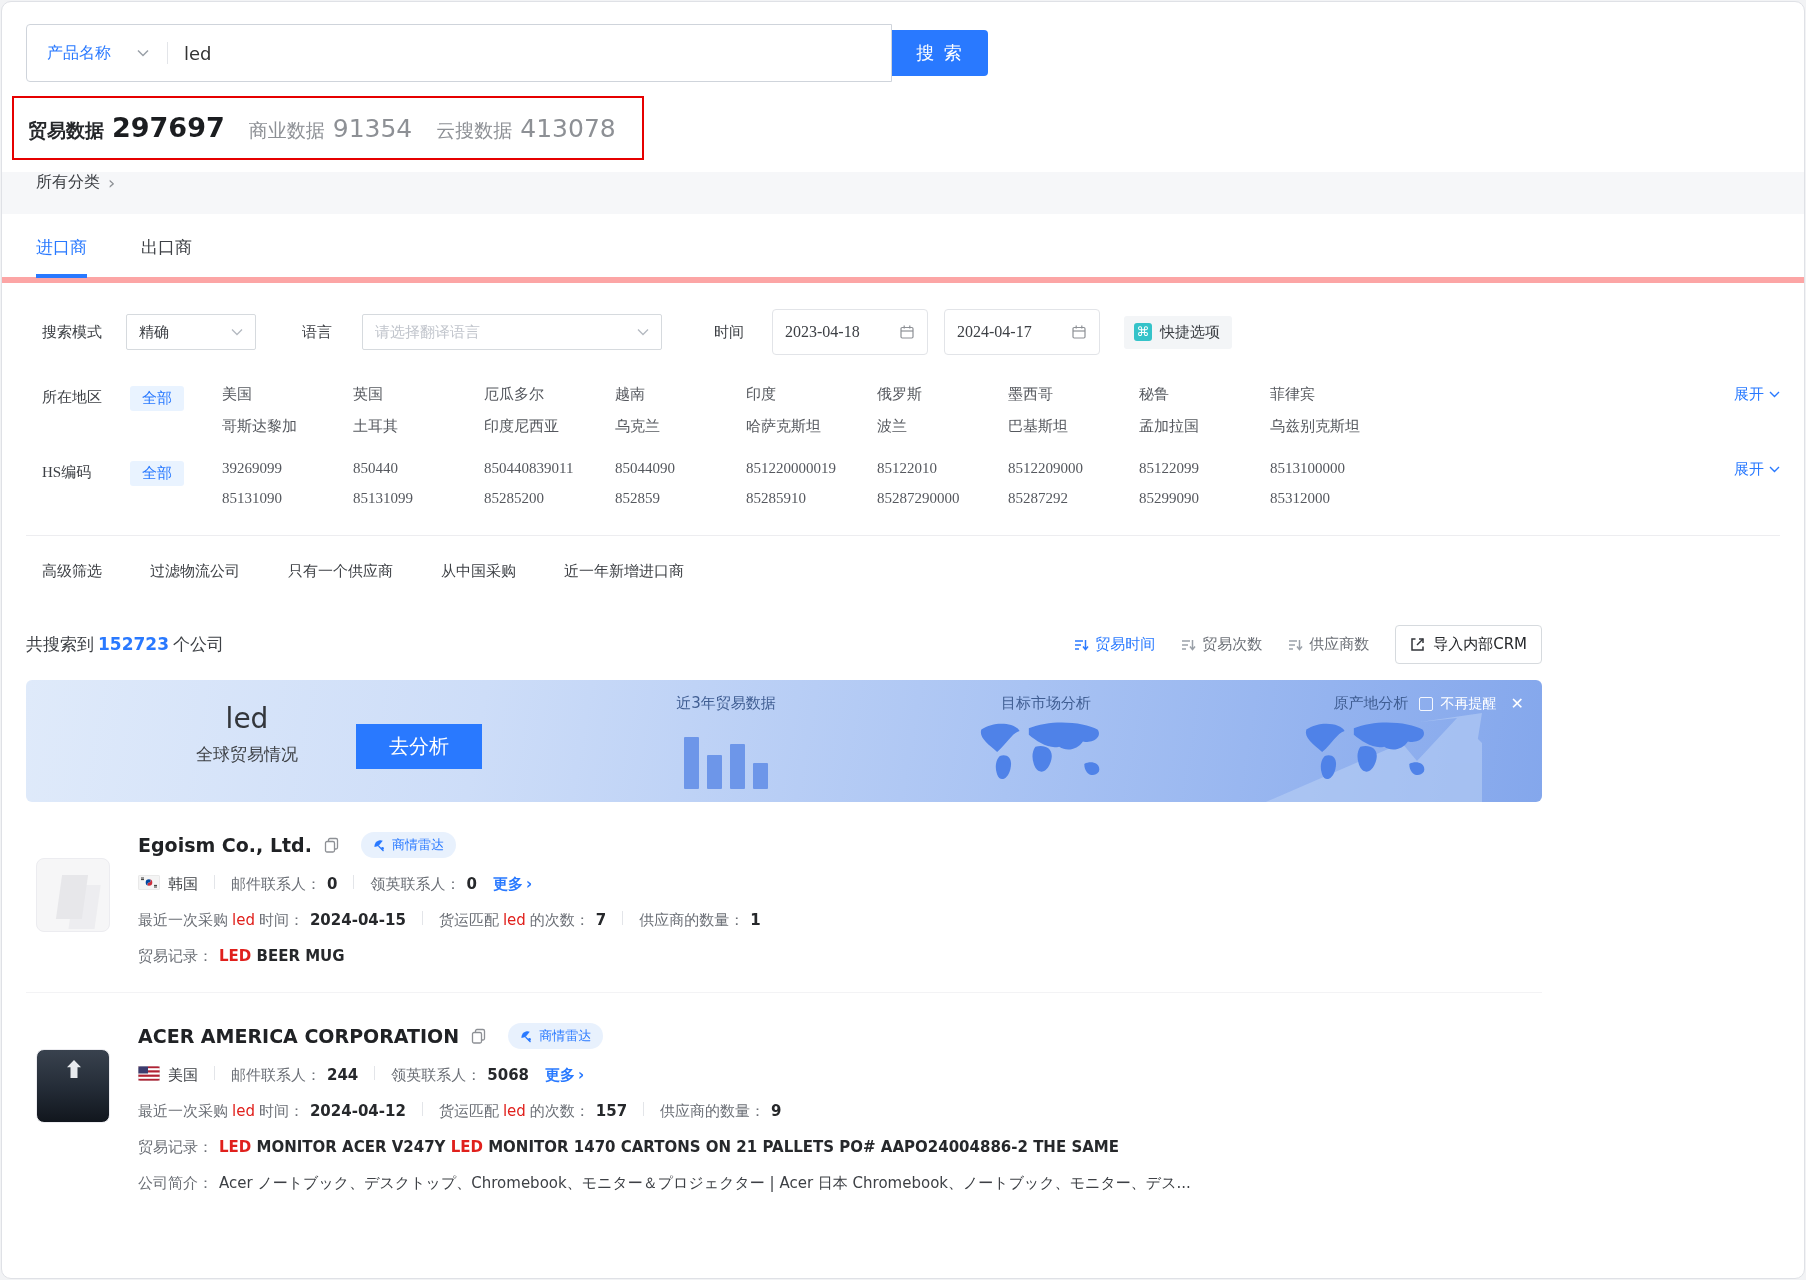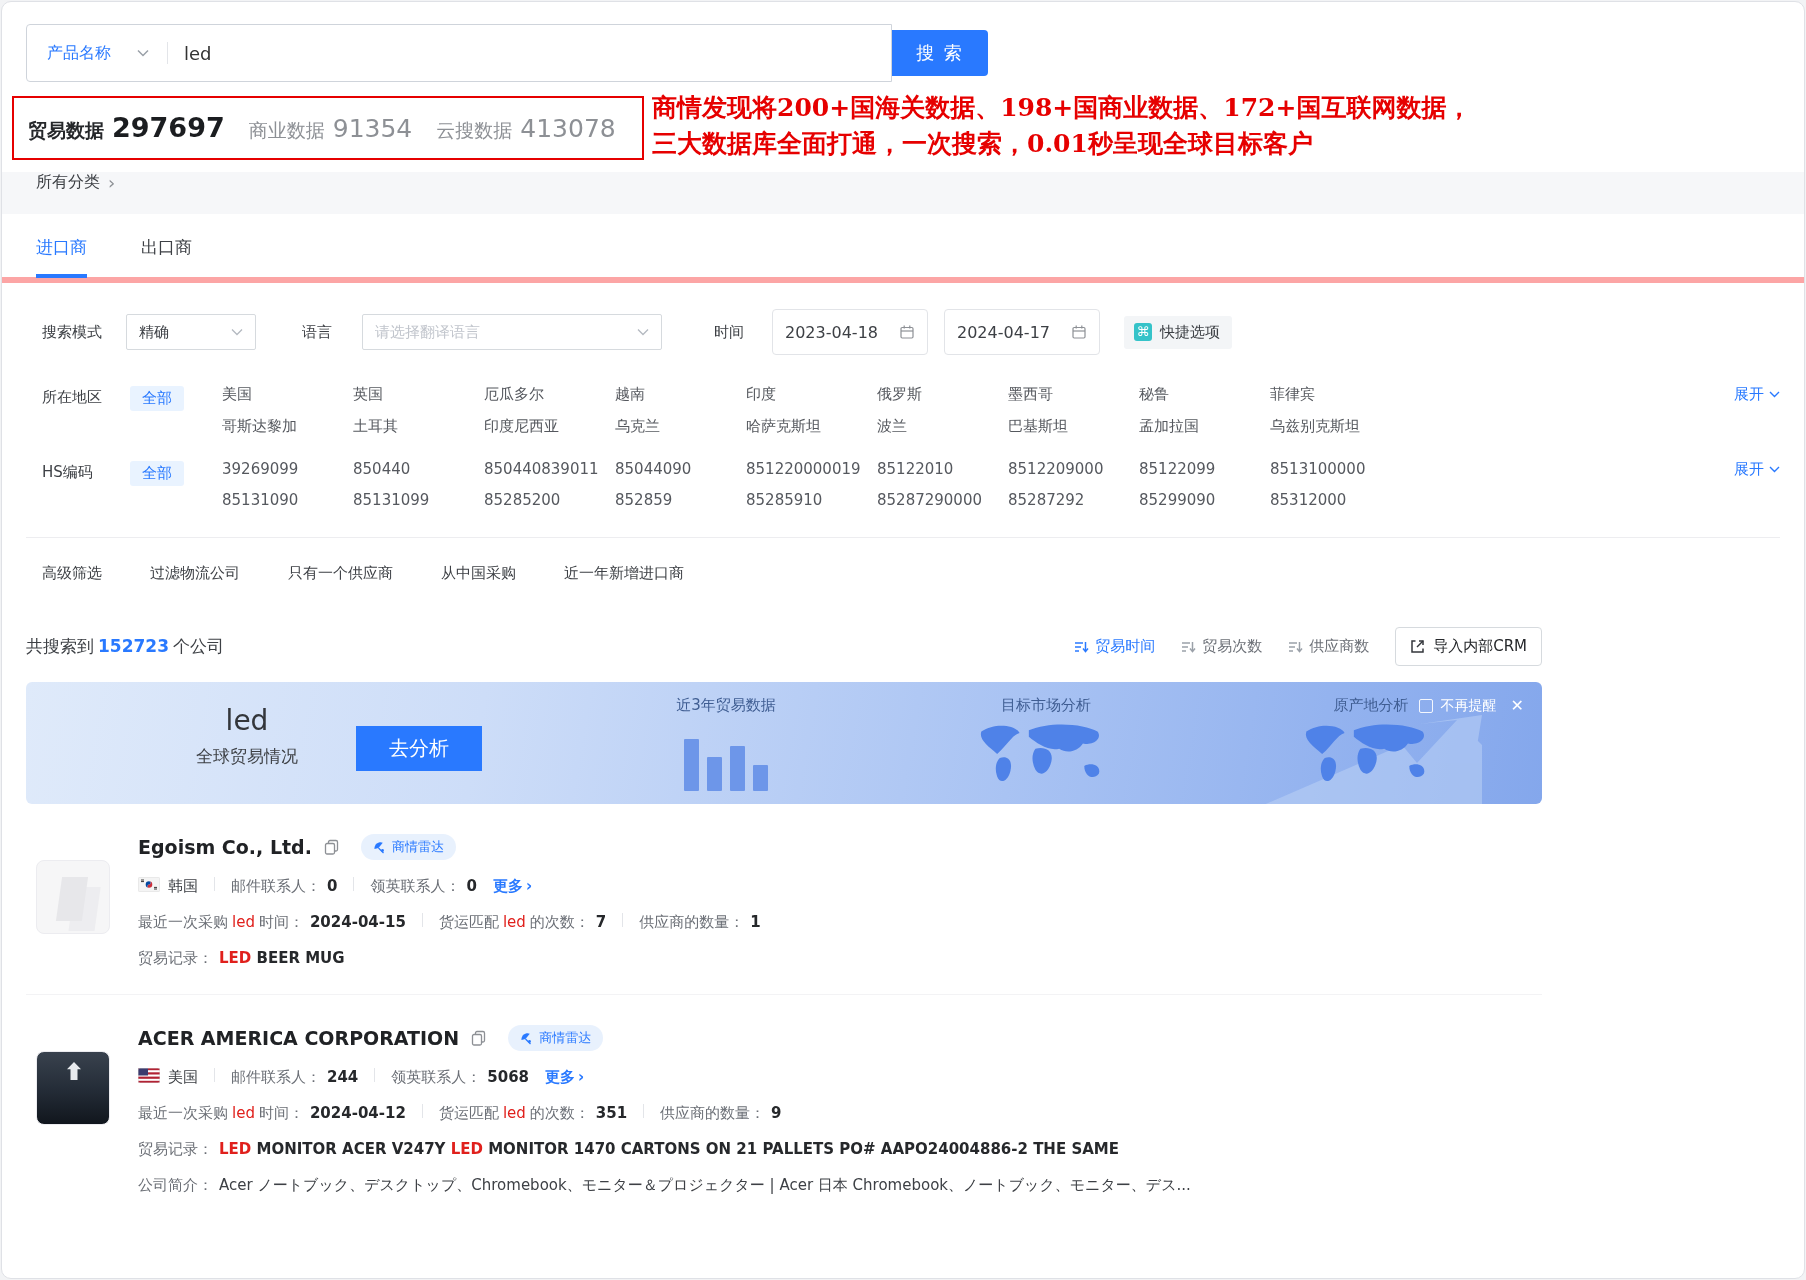--- a/index.html
+++ b/index.html
@@ -183,10 +183,6 @@
       </div>
     </div>
 
-    <div class="annotation">
-      <div>商情发现将200+国海关数据、198+国商业数据、172+国互联网数据，</div>
-      <div>三大数据库全面打通，一次搜索，0.01秒呈现全球目标客户</div>
-    </div>
   </div>
 
   <div class="category-strip">

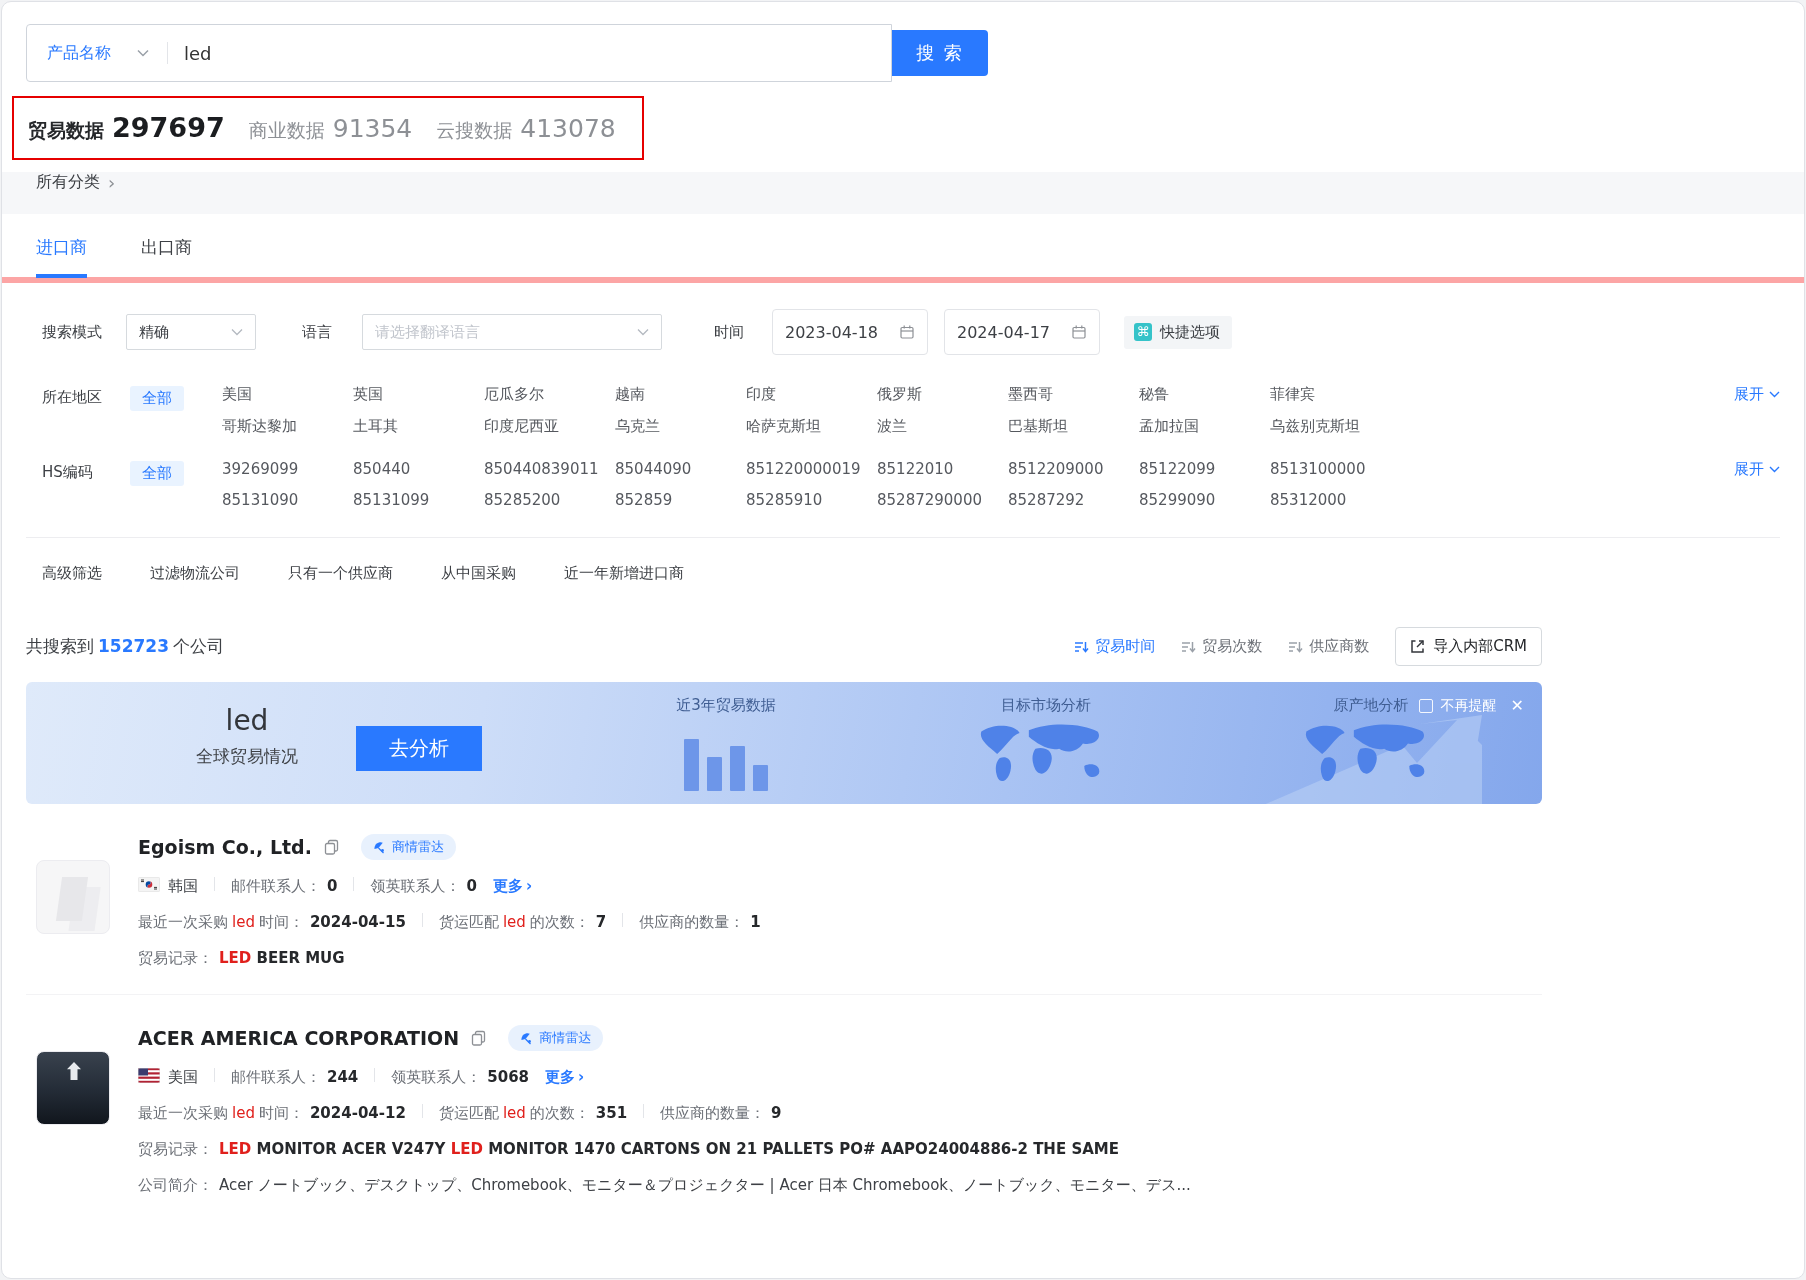--- a/index.html
+++ b/index.html
@@ -48,7 +48,7 @@
 
   
   .filter-area { padding:26px 24px 26px 40px; }
-  .filter-row { display:flex; align-items:center; }
+  .filter-row { display:flex; align-items:center;font-family:Liberation Serif, serif; }
   .filter-row1 { gap:0; }
   .f-label { font-size:15px; color:#3d4045; }
   .select { display:flex; align-items:center; justify-content:space-between; height:36px;

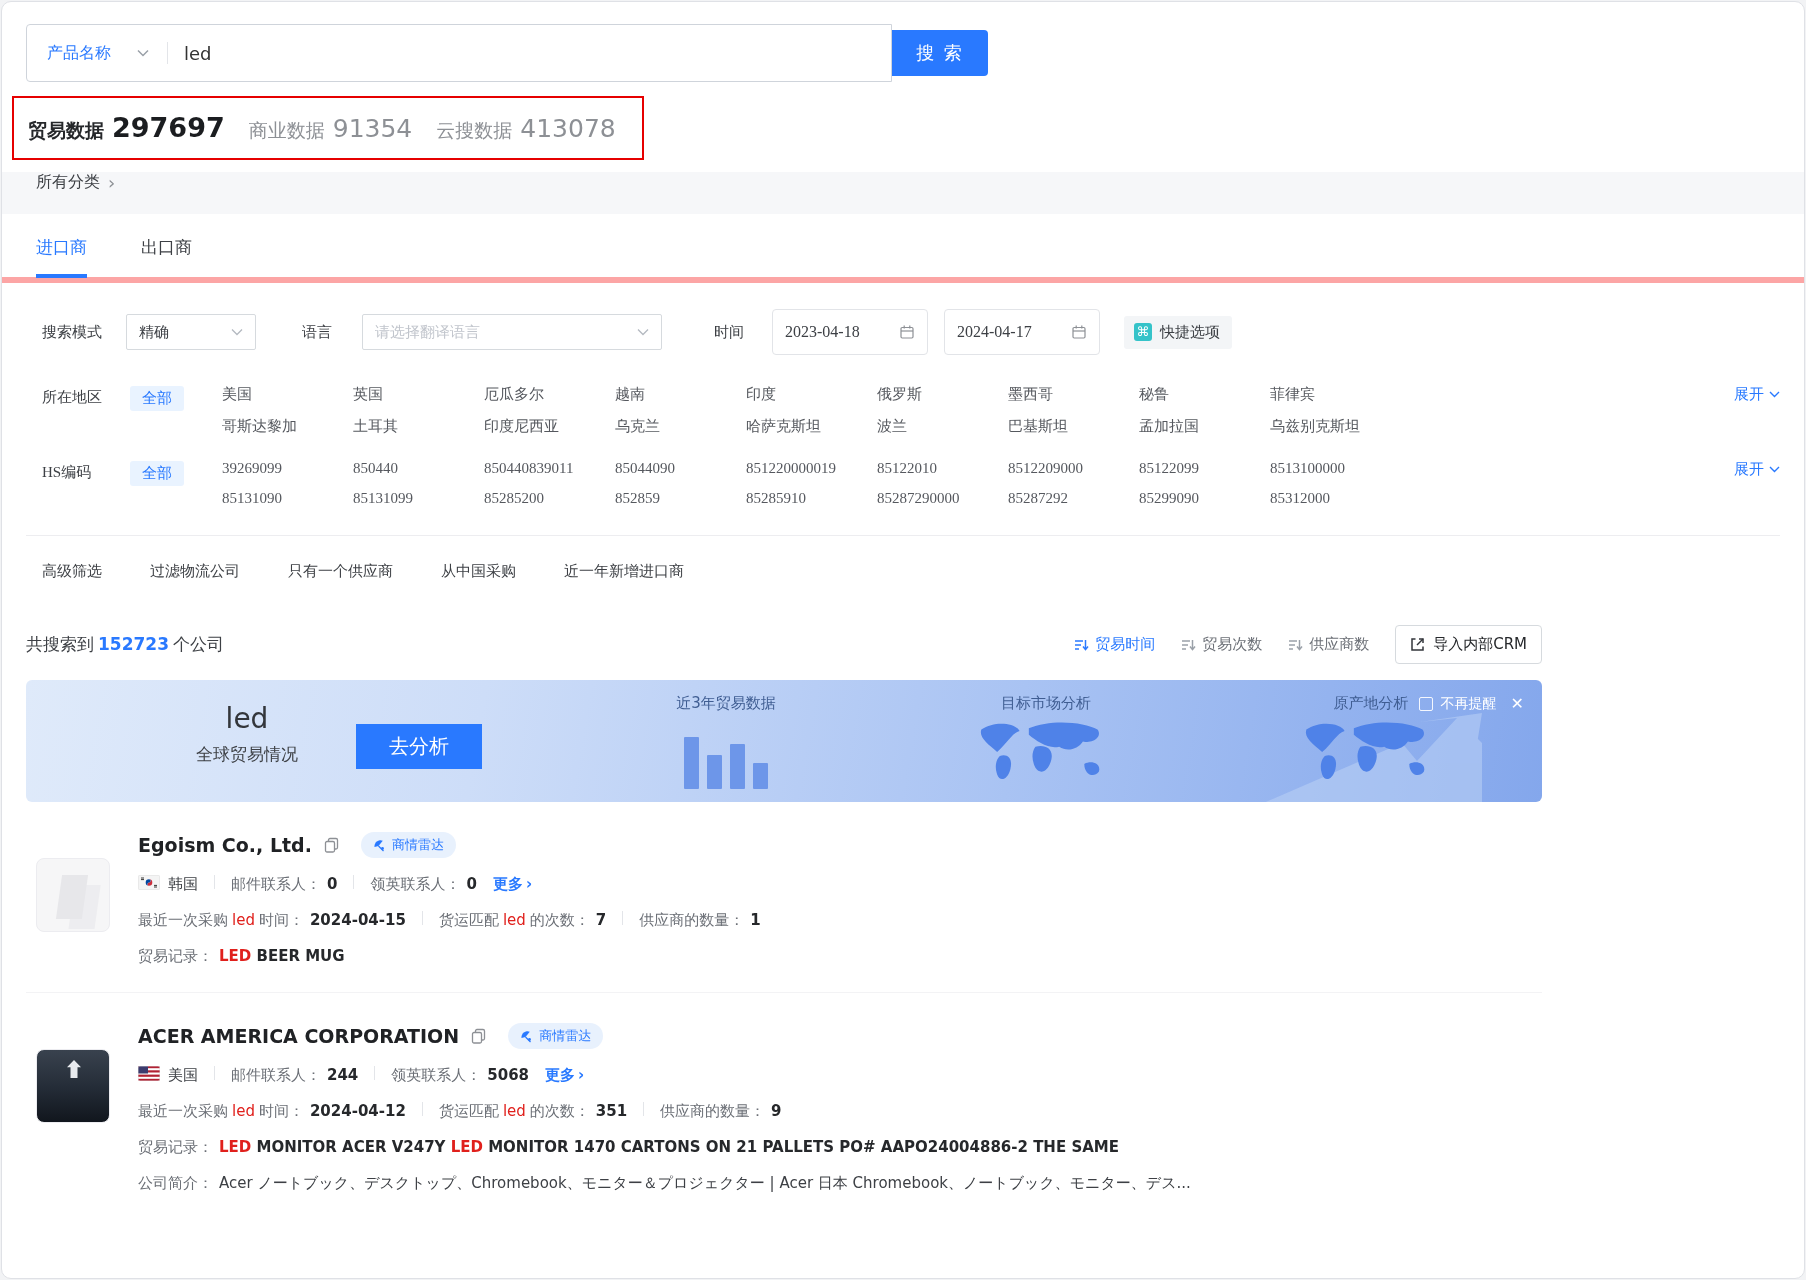--- a/index.html
+++ b/index.html
@@ -534,7 +534,7 @@
         <div class="c-row">
           <span class="kv"><span class="lab">最近一次采购</span><span class="kw-red">led</span><span class="lab">时间：</span><span class="v">2024-04-12</span></span>
           <span class="sep"></span>
-          <span class="kv"><span class="lab">货运匹配</span><span class="kw-red">led</span><span class="lab">的次数：</span><span class="v">351</span></span>
+          <span class="kv"><span class="lab">货运匹配</span><span class="kw-red">led</span><span class="lab">的次数：</span><span class="v">157</span></span>
           <span class="sep"></span>
           <span class="kv"><span class="lab">供应商的数量：</span><span class="v">9</span></span>
         </div>

